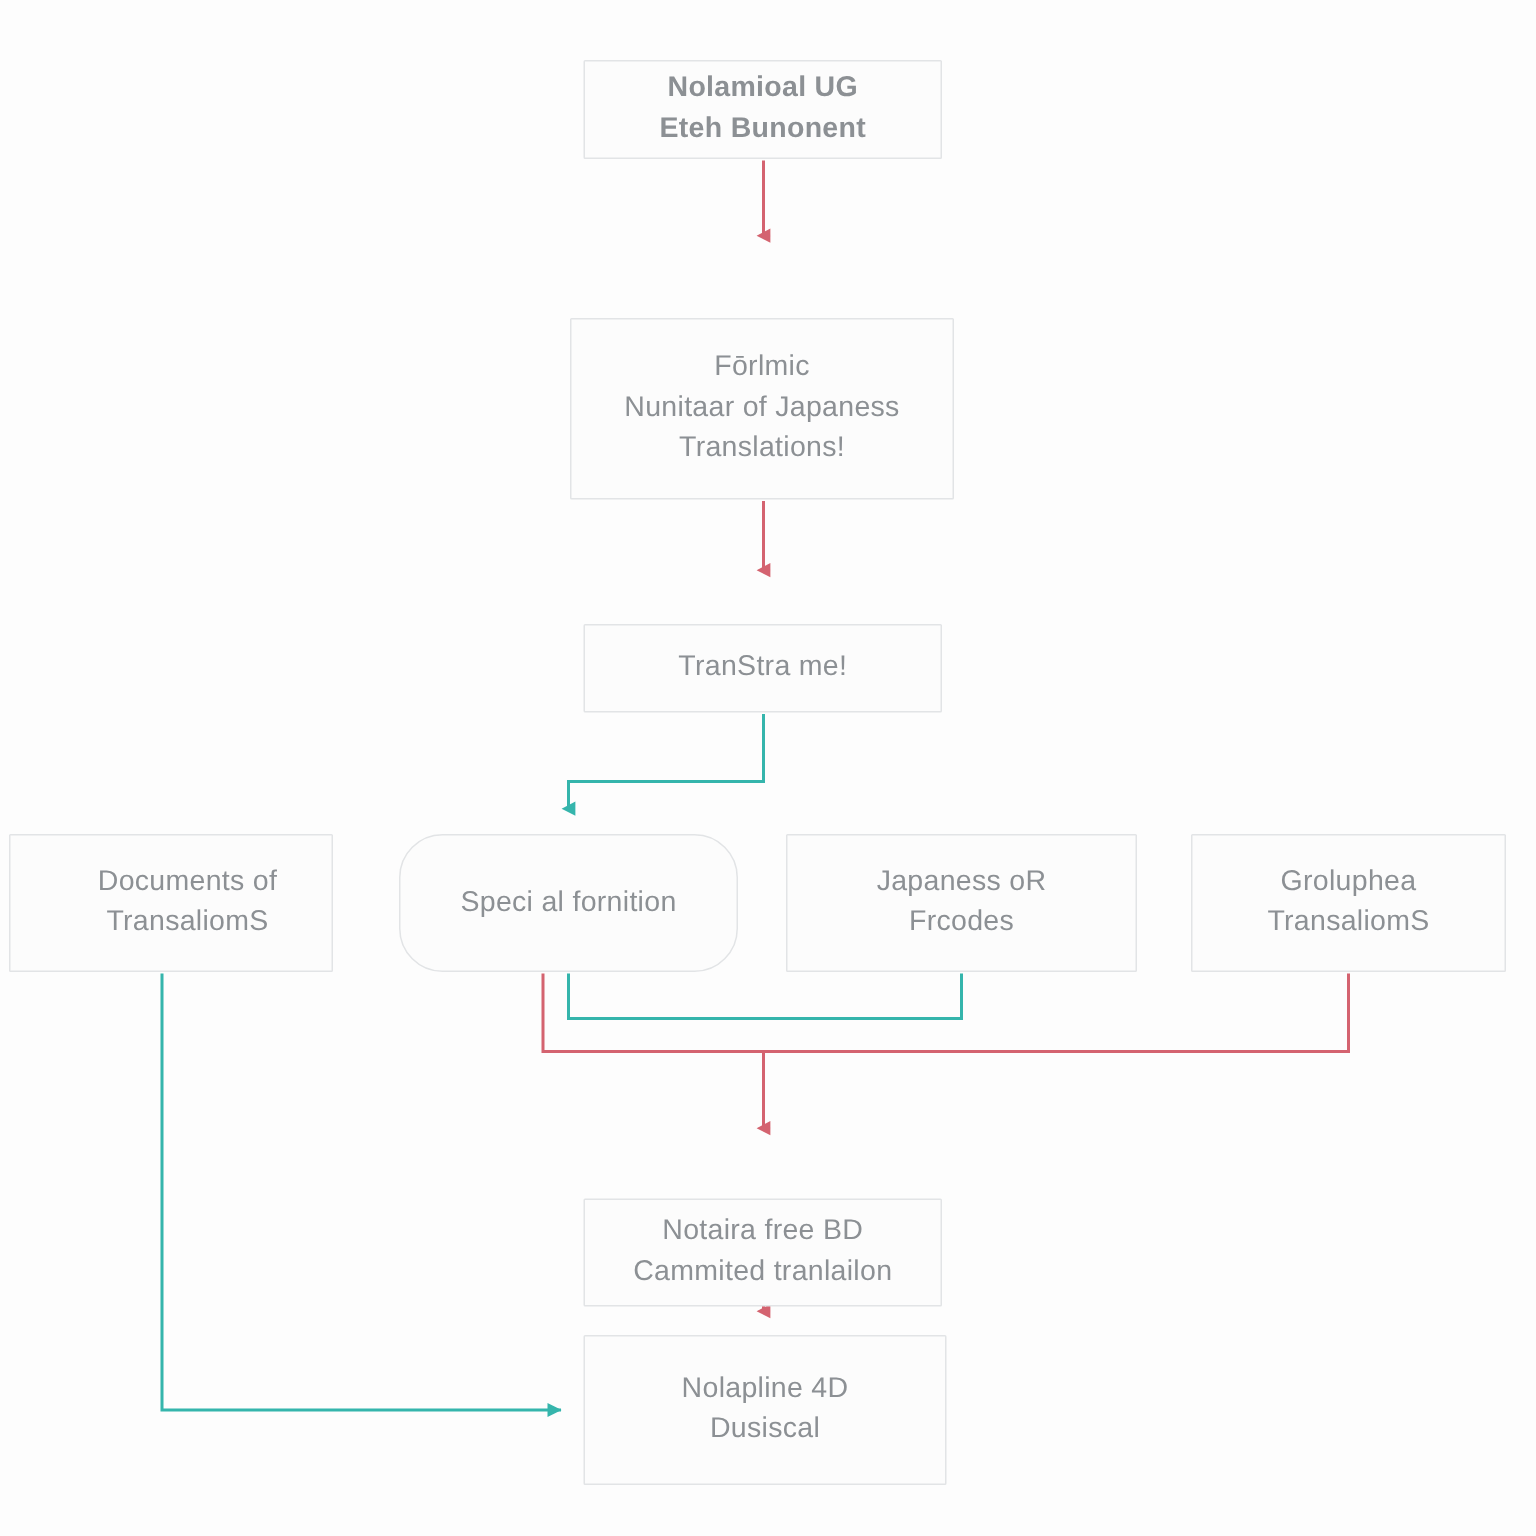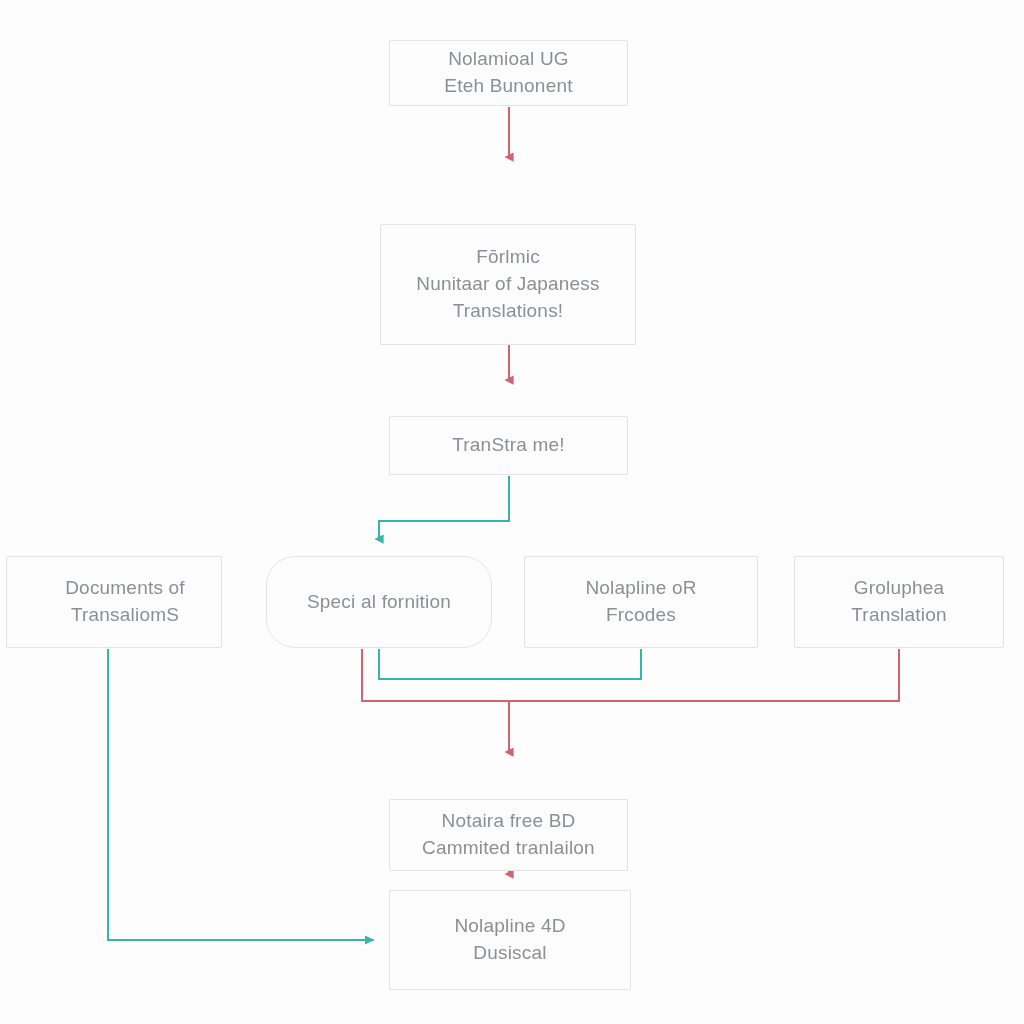--- a/index.html
+++ b/index.html
@@ -87,7 +87,7 @@
     </g>
   </svg>
 
-  <div class="node" style="left:389px; top:40px; width:239px; height:66px;">
+  <div class="node" style="left:389px; top:40px; width:239px; height:66px;font-weight:bold;">
     <span class="node-label">Nolamioal UG
 Eteh Bunonent</span>
   </div>

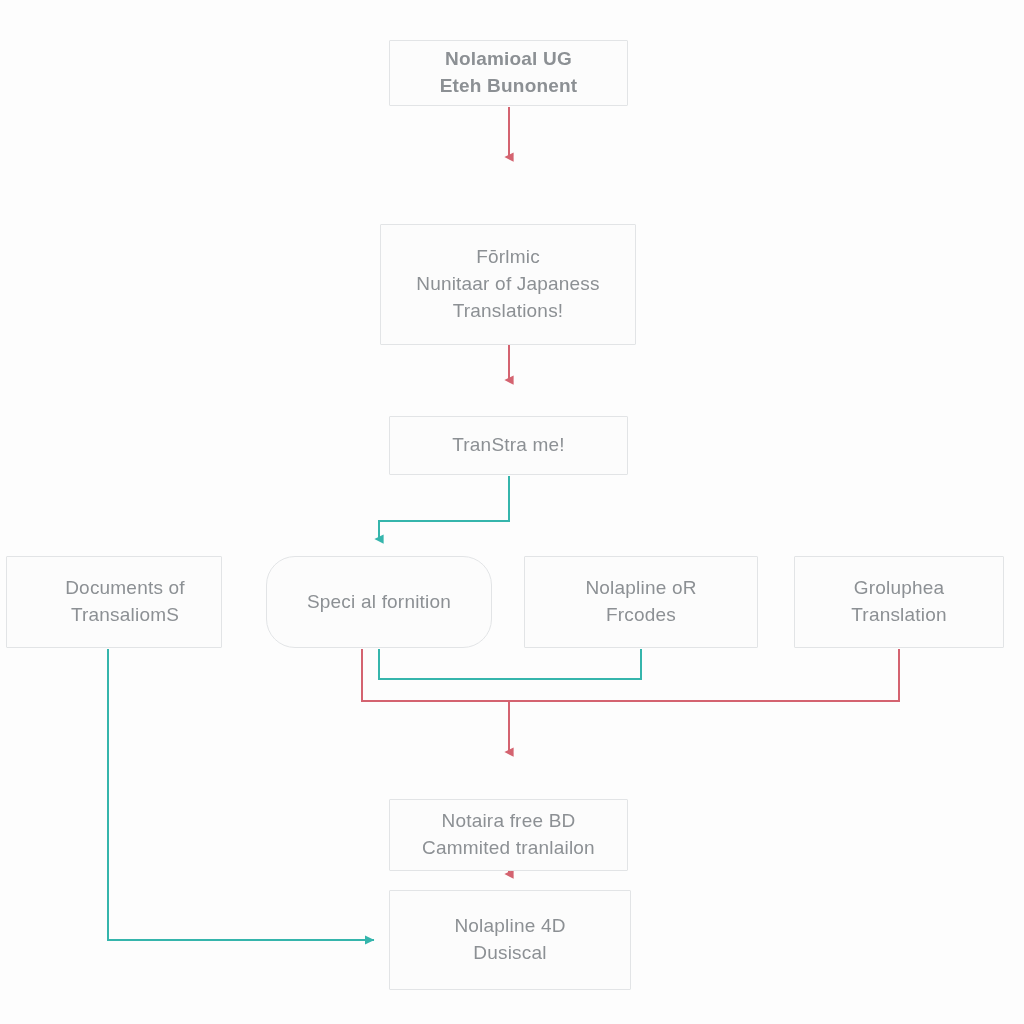--- a/index.html
+++ b/index.html
@@ -92,7 +92,7 @@
 Eteh Bunonent</span>
   </div>
 
-  <div class="node" style="left:380px; top:212px; width:256px; height:121px;margin-top:12px;">
+  <div class="node" style="left:380px; top:212px; width:256px; height:121px;">
     <span class="node-label">Fōrlmic
 Nunitaar of Japaness
 Translations!</span>

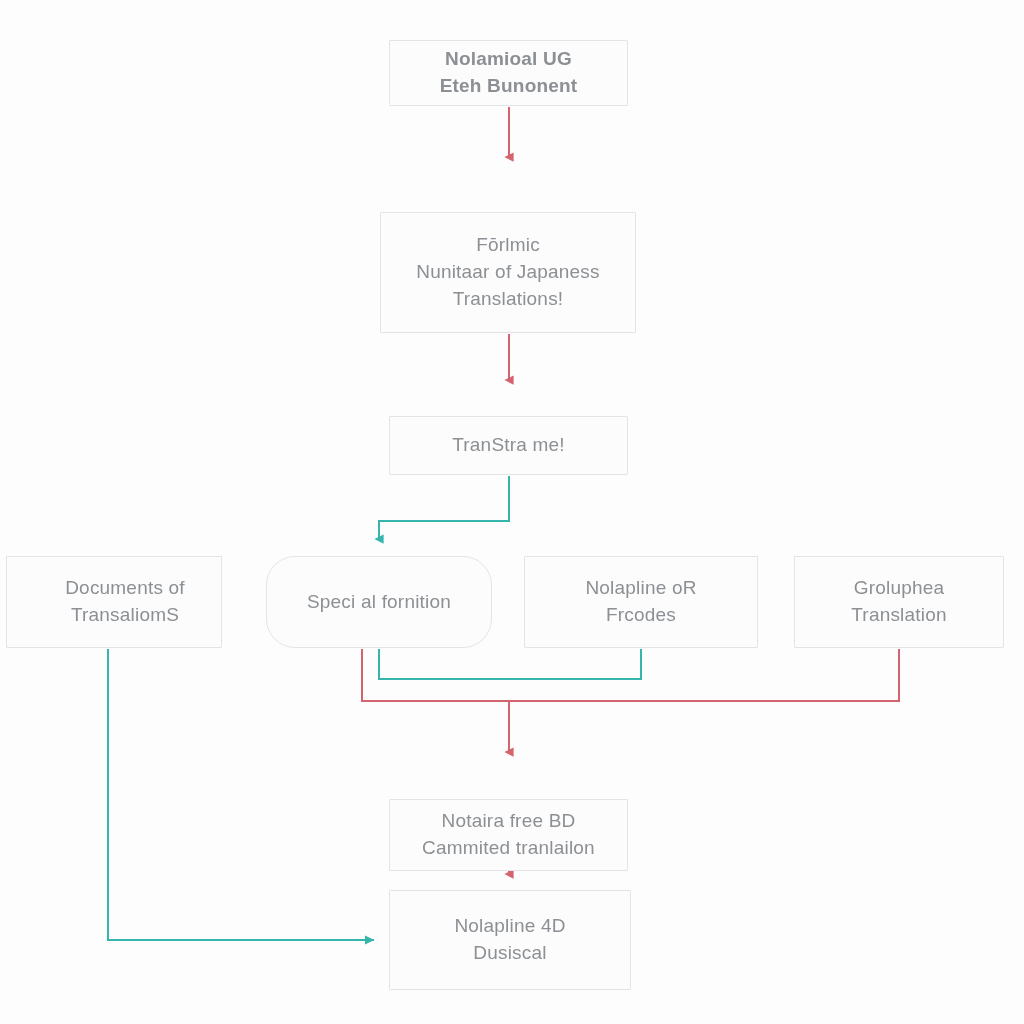--- a/index.html
+++ b/index.html
@@ -112,7 +112,7 @@
   </div>
 
   <div class="node" style="left:524px; top:556px; width:234px; height:92px;">
-    <span class="node-label">Nolapline oR
+    <span class="node-label">Japaness oR
 Frcodes</span>
   </div>
 

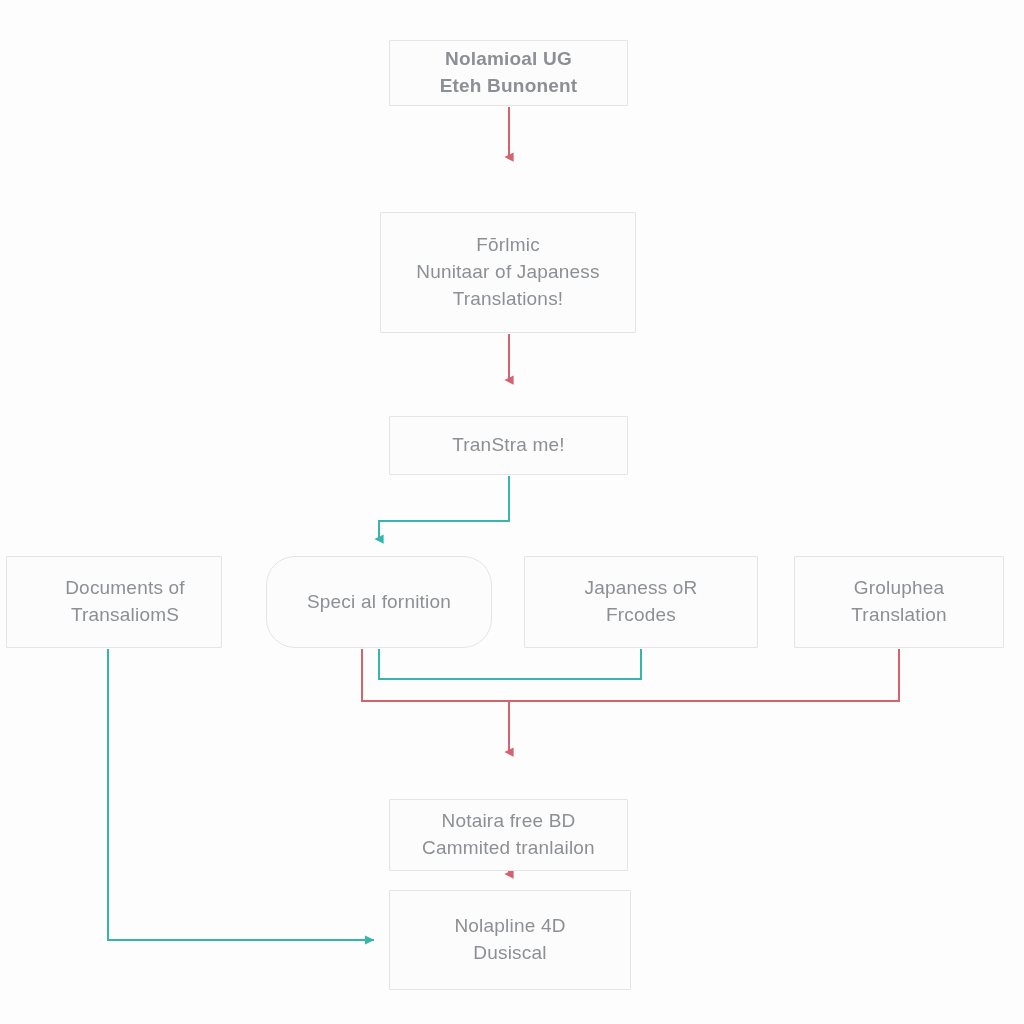--- a/index.html
+++ b/index.html
@@ -118,7 +118,7 @@
 
   <div class="node" style="left:794px; top:556px; width:210px; height:92px;">
     <span class="node-label">Groluphea
-Translation</span>
+TransaliomS</span>
   </div>
 
   <div class="node" style="left:389px; top:767px; width:239px; height:72px;margin-top:32px;">

